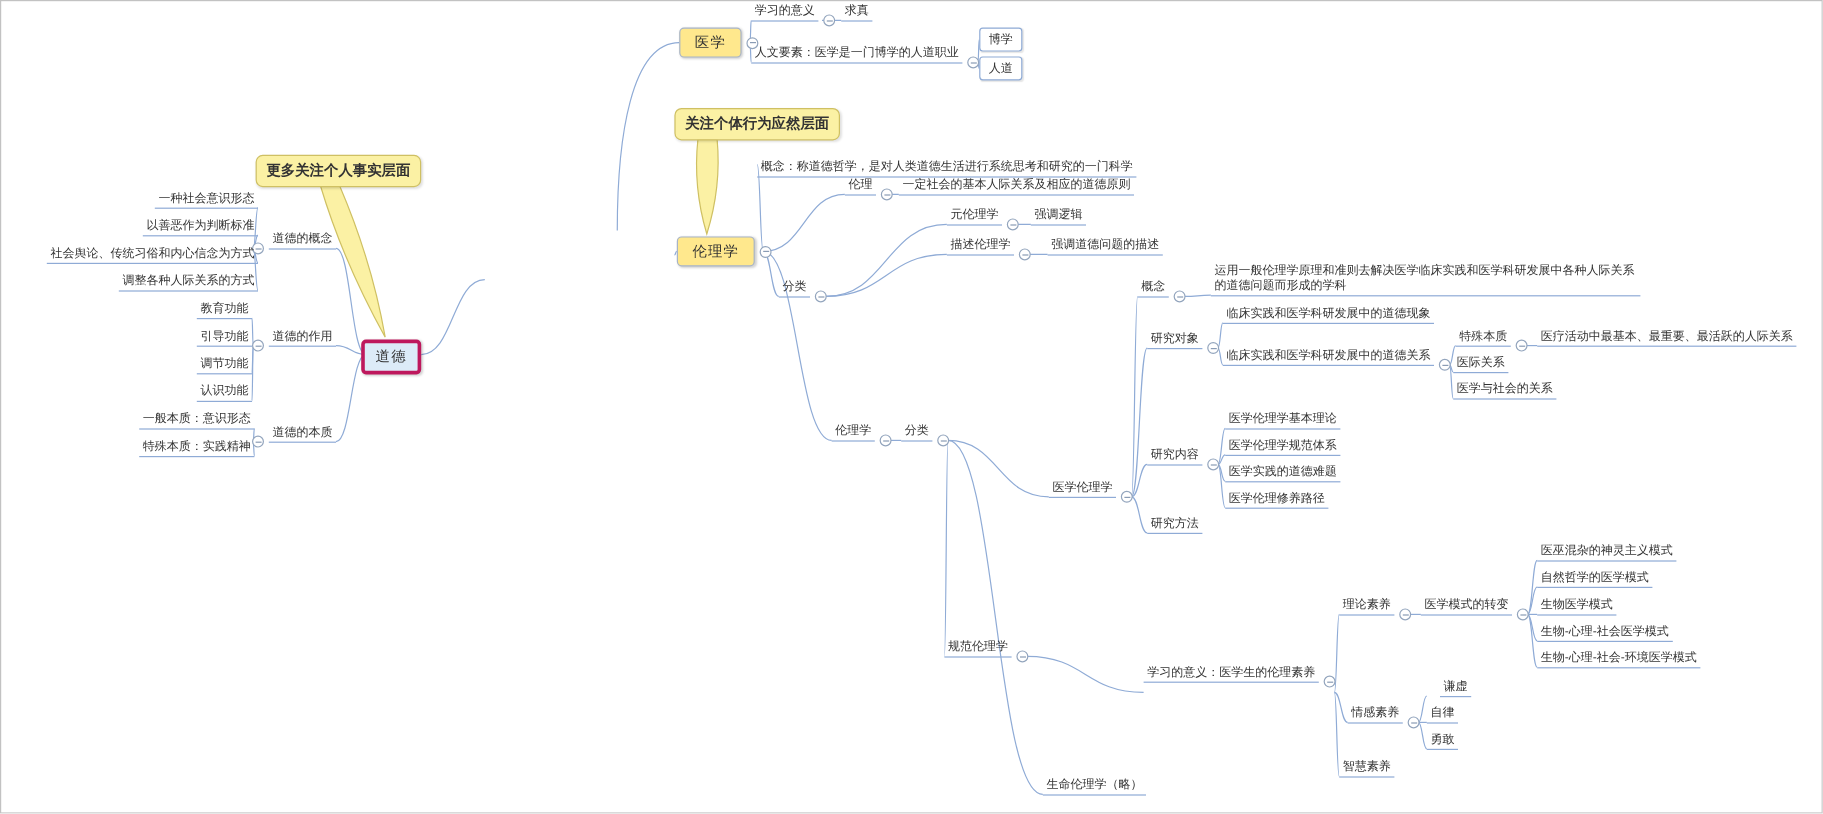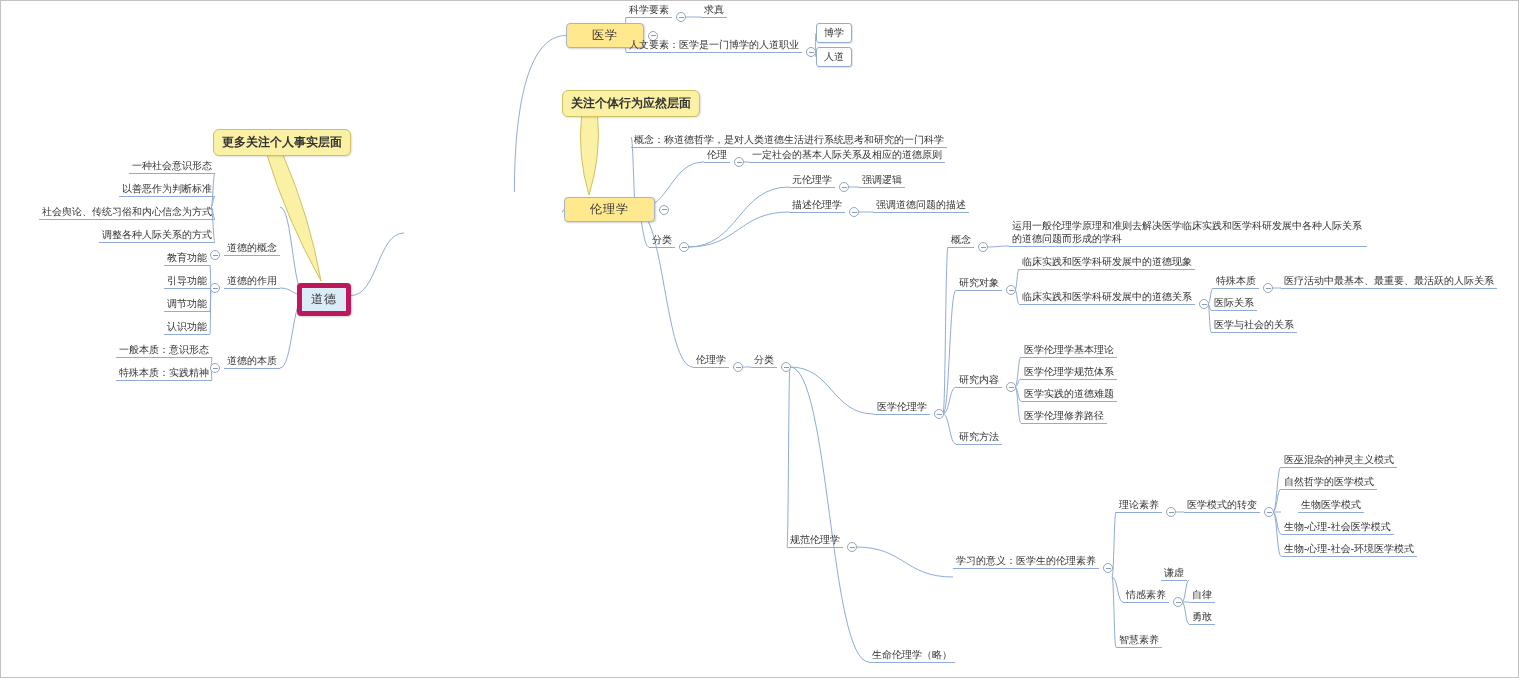--- a/index.html
+++ b/index.html
@@ -98,7 +98,7 @@
     <div class="node s-callout" style="left: 212px; top: 128px;"><span class="lbl">更多关注个人事实层面</span></div>
     <div class="node s-callout" style="left: 561px; top: 89px;"><span class="lbl">关注个体行为应然层面</span></div>
     <div class="node s-topic-yellow" style="left: 565px; top: 22px;"><span class="lbl">医学</span><span class="tic"></span></div>
-    <div class="node s-line" style="left: 625px; top: 2px;"><span class="lbl">科学要素</span><span class="tic"></span></div>
+    <div class="node s-line" style="left: 625px; top: 2px;"><span class="lbl">学习的意义</span><span class="tic"></span></div>
     <div class="node s-line" style="left: 700px; top: 2px;"><span class="lbl">求真</span></div>
     <div class="node s-line" style="left: 625px; top: 37px;"><span class="lbl">人文要素：医学是一门博学的人道职业</span><span class="tic"></span></div>
     <div class="node s-box" style="left: 815px; top: 22px;"><span class="lbl">博学</span></div>

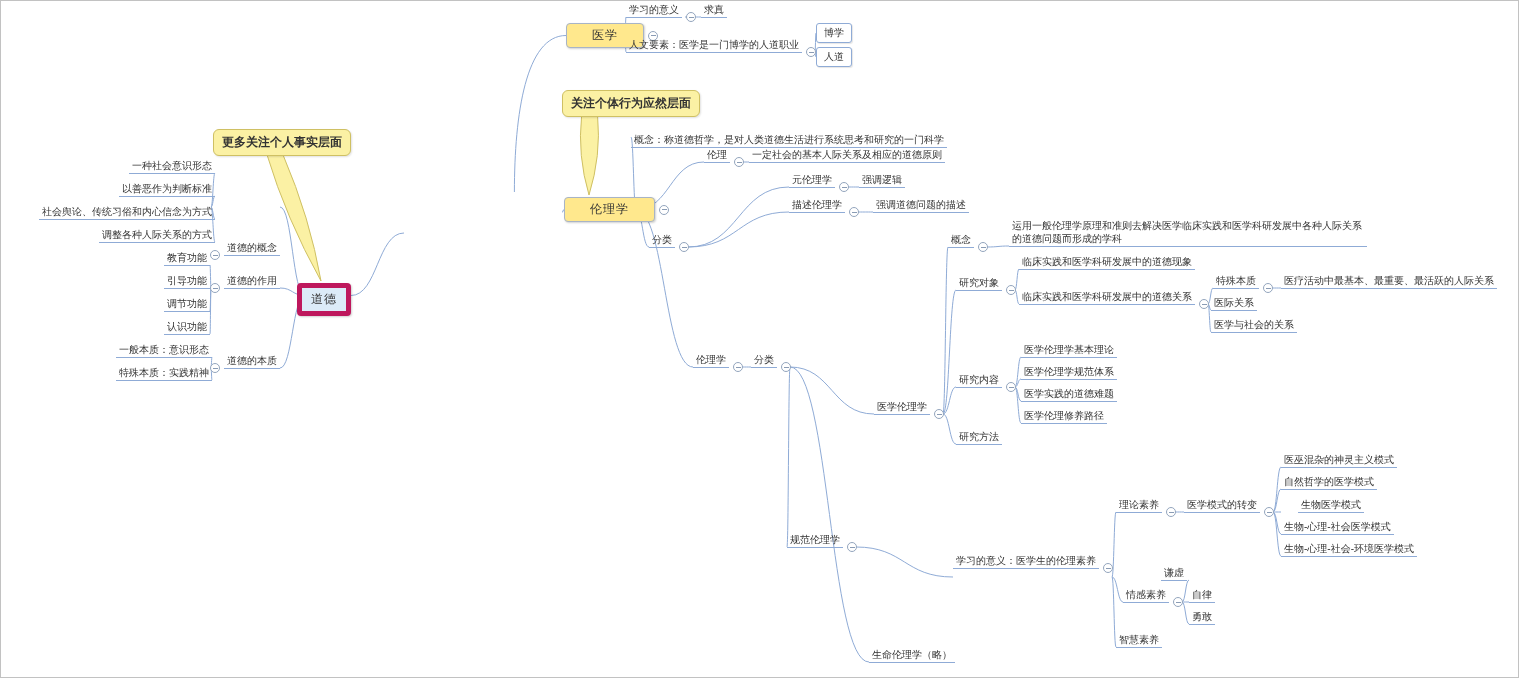--- a/index.html
+++ b/index.html
@@ -11,7 +11,7 @@
   .s-central{font-size:15px;font-weight:bold;color:#1d3c7d;background:#ccdaf1;border:2px solid #7089c0;border-radius:8px;
              padding:9px 0;width:166px;text-align:center;letter-spacing:2px;
              box-shadow:0 0 0 3px rgba(160,180,220,0.45),1px 2px 3px rgba(0,0,0,0.15);}
-  .s-topic-yellow{font-size:12px;background:#ffe88d;border:1px solid #a8b4c6;border-radius:4px;padding:3px 25px;letter-spacing:1px;
+  .s-topic-yellow{font-size:12px;background:#ffe88d;border:1px solid #a8b4c6;border-radius:4px;padding:3px 12px;letter-spacing:1px;
                   box-shadow:1px 1px 2px rgba(0,0,0,0.18);white-space:nowrap;}
   .s-topic-blue{font-size:12px;background:#dcebf8;border:5px solid #be185d;border-radius:4px;padding:3px 9px;letter-spacing:1px;
                 box-shadow:1px 1px 2px rgba(0,0,0,0.18);white-space:nowrap;}

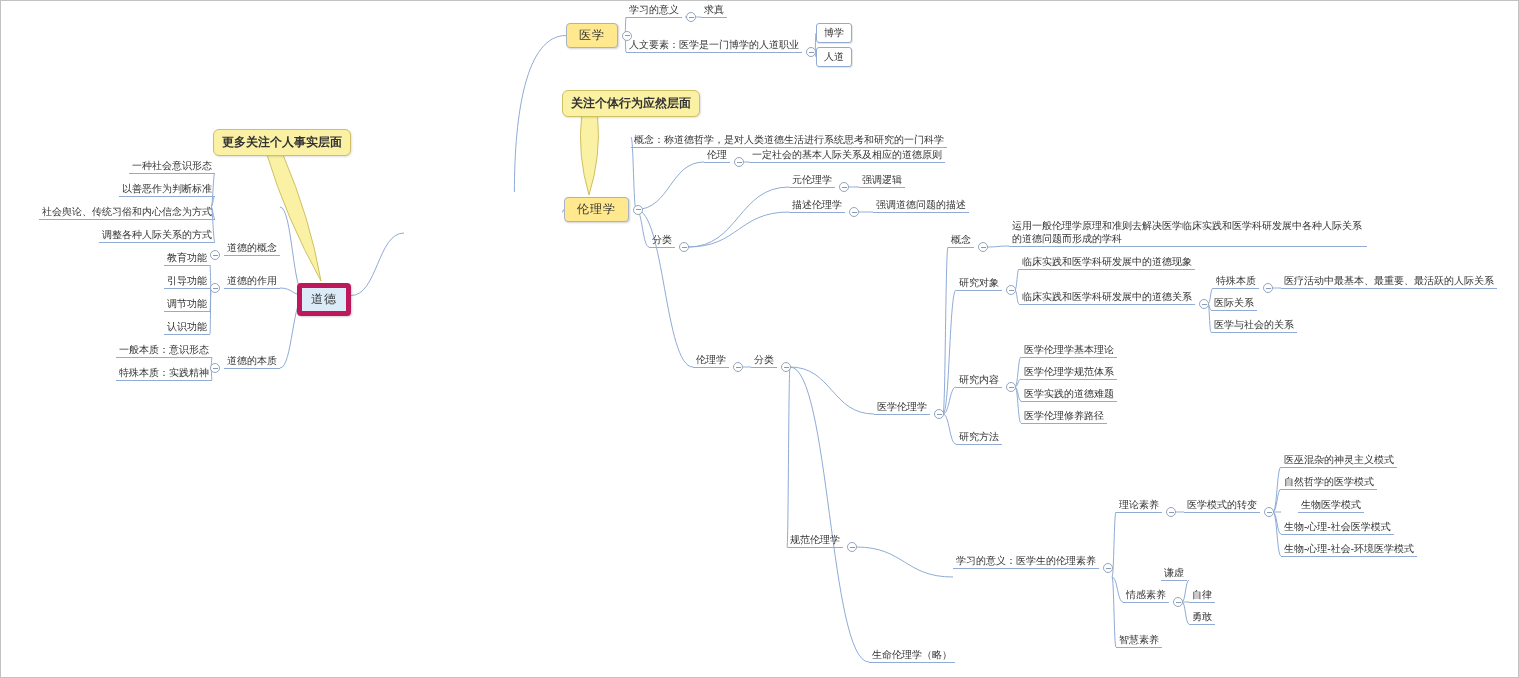--- a/index.html
+++ b/index.html
@@ -104,7 +104,7 @@
     <div class="node s-box" style="left: 815px; top: 22px;"><span class="lbl">博学</span></div>
     <div class="node s-box" style="left: 815px; top: 46px;"><span class="lbl">人道</span></div>
     <div class="node s-topic-blue gl" style="right: 1167px; top: 282px;"><span class="lbl">道德</span></div>
-    <div class="node s-line gl" style="right: 1238px; top: 192px; margin-top: 48px;"><span class="lbl">道德的概念</span><span class="tic"></span></div>
+    <div class="node s-line gl" style="right: 1238px; top: 192px;"><span class="lbl">道德的概念</span><span class="tic"></span></div>
     <div class="node s-line gl" style="right: 1238px; top: 273px;"><span class="lbl">道德的作用</span><span class="tic"></span></div>
     <div class="node s-line gl" style="right: 1238px; top: 353px;"><span class="lbl">道德的本质</span><span class="tic"></span></div>
     <div class="node s-line gl" style="right: 1303px; top: 158px;"><span class="lbl">一种社会意识形态</span></div>

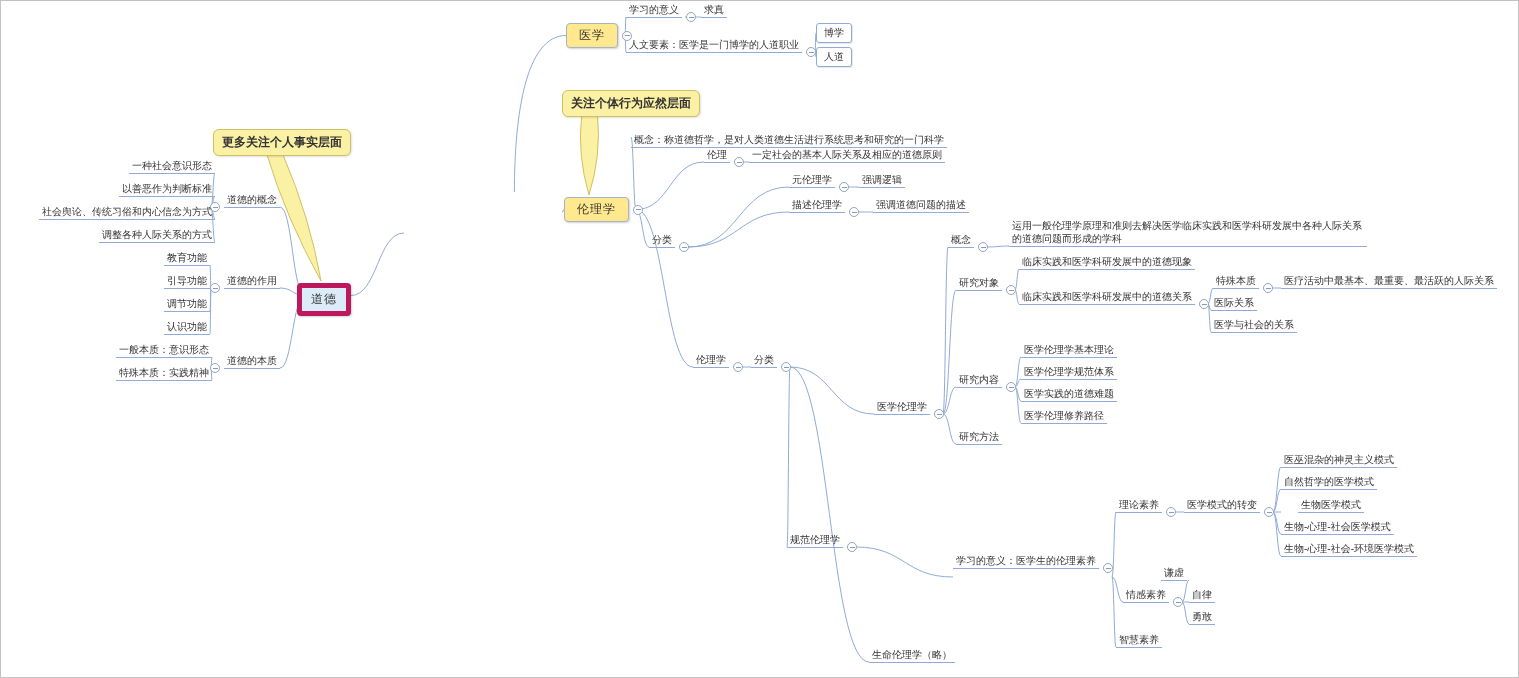--- a/index.html
+++ b/index.html
@@ -13,7 +13,7 @@
              box-shadow:0 0 0 3px rgba(160,180,220,0.45),1px 2px 3px rgba(0,0,0,0.15);}
   .s-topic-yellow{font-size:12px;background:#ffe88d;border:1px solid #a8b4c6;border-radius:4px;padding:3px 12px;letter-spacing:1px;
                   box-shadow:1px 1px 2px rgba(0,0,0,0.18);white-space:nowrap;}
-  .s-topic-blue{font-size:12px;background:#dcebf8;border:5px solid #be185d;border-radius:4px;padding:3px 9px;letter-spacing:1px;
+  .s-topic-blue{font-size:12px;background:#dcebf8;border:3px solid #be185d;border-radius:4px;padding:3px 9px;letter-spacing:1px;
                 box-shadow:1px 1px 2px rgba(0,0,0,0.18);white-space:nowrap;}
   .s-box{font-size:10px;background:#ffffff;border:1px solid #8fabd6;border-radius:3px;padding:2px 7px;white-space:nowrap;
          box-shadow:1px 1px 1px rgba(0,0,0,0.10);}

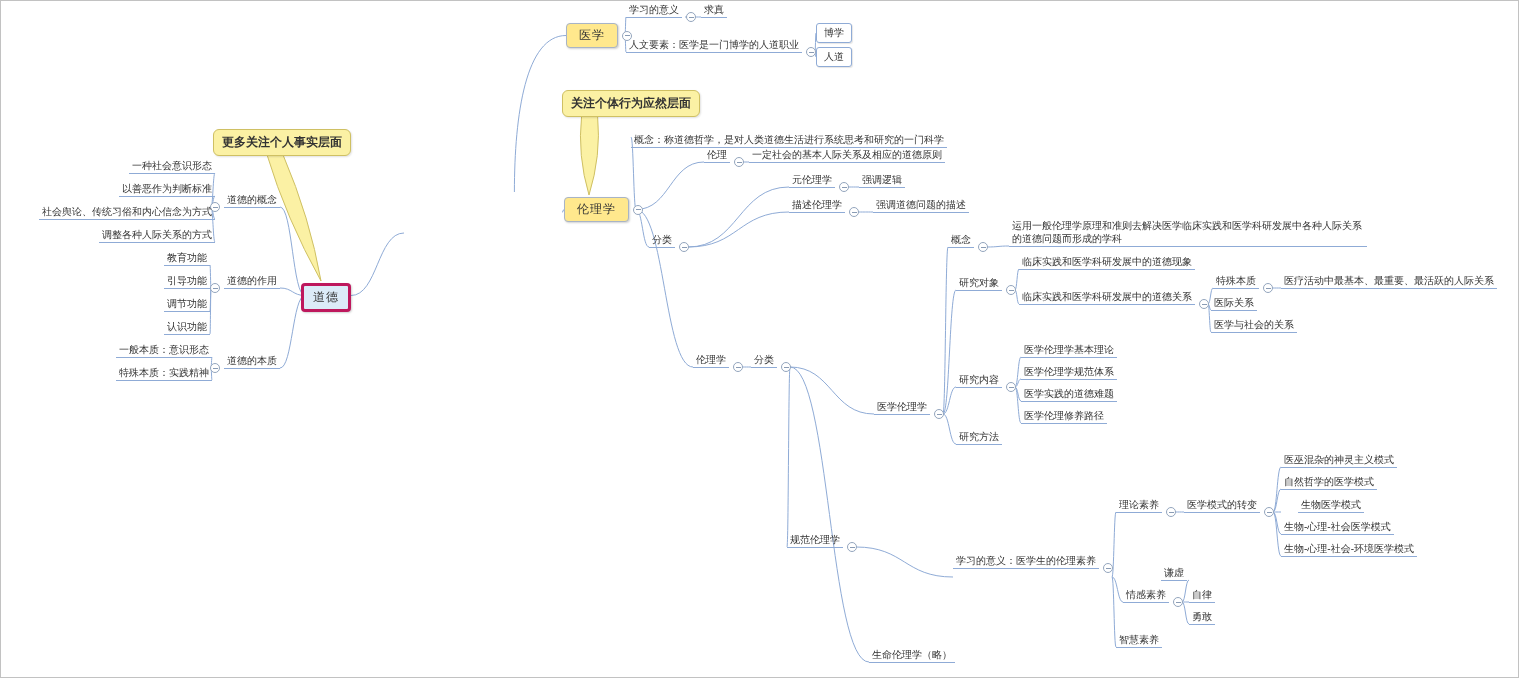--- a/index.html
+++ b/index.html
@@ -114,7 +114,7 @@
     <div class="node s-line gl" style="right: 1308px; top: 250px;"><span class="lbl">教育功能</span></div>
     <div class="node s-line gl" style="right: 1308px; top: 273px;"><span class="lbl">引导功能</span></div>
     <div class="node s-line gl" style="right: 1308px; top: 296px;"><span class="lbl">调节功能</span></div>
-    <div class="node s-line gl" style="right: 1308px; top: 319px;"><span class="lbl">认识功能</span></div>
+    <div class="node s-line gl" style="right: 1308px; top: 319px; font-family: Liberation Mono, monospace;"><span class="lbl">认识功能</span></div>
     <div class="node s-line gl" style="right: 1306px; top: 342px;"><span class="lbl">一般本质：意识形态</span></div>
     <div class="node s-line gl" style="right: 1306px; top: 365px;"><span class="lbl">特殊本质：实践精神</span></div>
     <div class="node s-topic-yellow" style="left: 563px; top: 196px;"><span class="lbl">伦理学</span><span class="tic"></span></div>

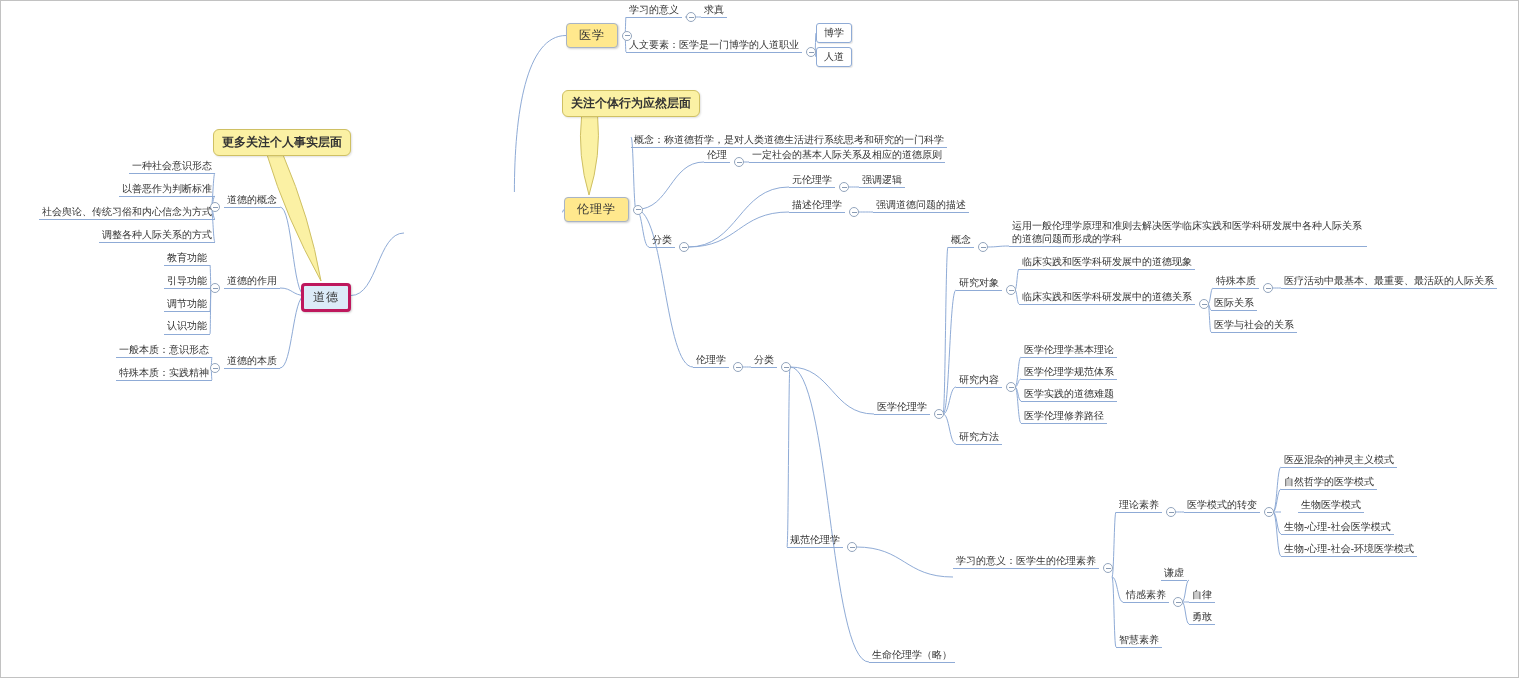--- a/index.html
+++ b/index.html
@@ -150,7 +150,7 @@
     <div class="node s-line" style="left: 1183px; top: 497px;"><span class="lbl">医学模式的转变</span><span class="tic"></span></div>
     <div class="node s-line" style="left: 1280px; top: 452px;"><span class="lbl">医巫混杂的神灵主义模式</span></div>
     <div class="node s-line" style="left: 1280px; top: 474px;"><span class="lbl">自然哲学的医学模式</span></div>
-    <div class="node s-line" style="left: 1280px; top: 497px; margin-left: 17px;"><span class="lbl">生物医学模式</span></div>
+    <div class="node s-line" style="left: 1280px; top: 497px;"><span class="lbl">生物医学模式</span></div>
     <div class="node s-line" style="left: 1280px; top: 519px;"><span class="lbl">生物-心理-社会医学模式</span></div>
     <div class="node s-line" style="left: 1280px; top: 541px;"><span class="lbl">生物-心理-社会-环境医学模式</span></div>
     <div class="node s-line" style="left: 1122px; top: 587px;"><span class="lbl">情感素养</span><span class="tic"></span></div>

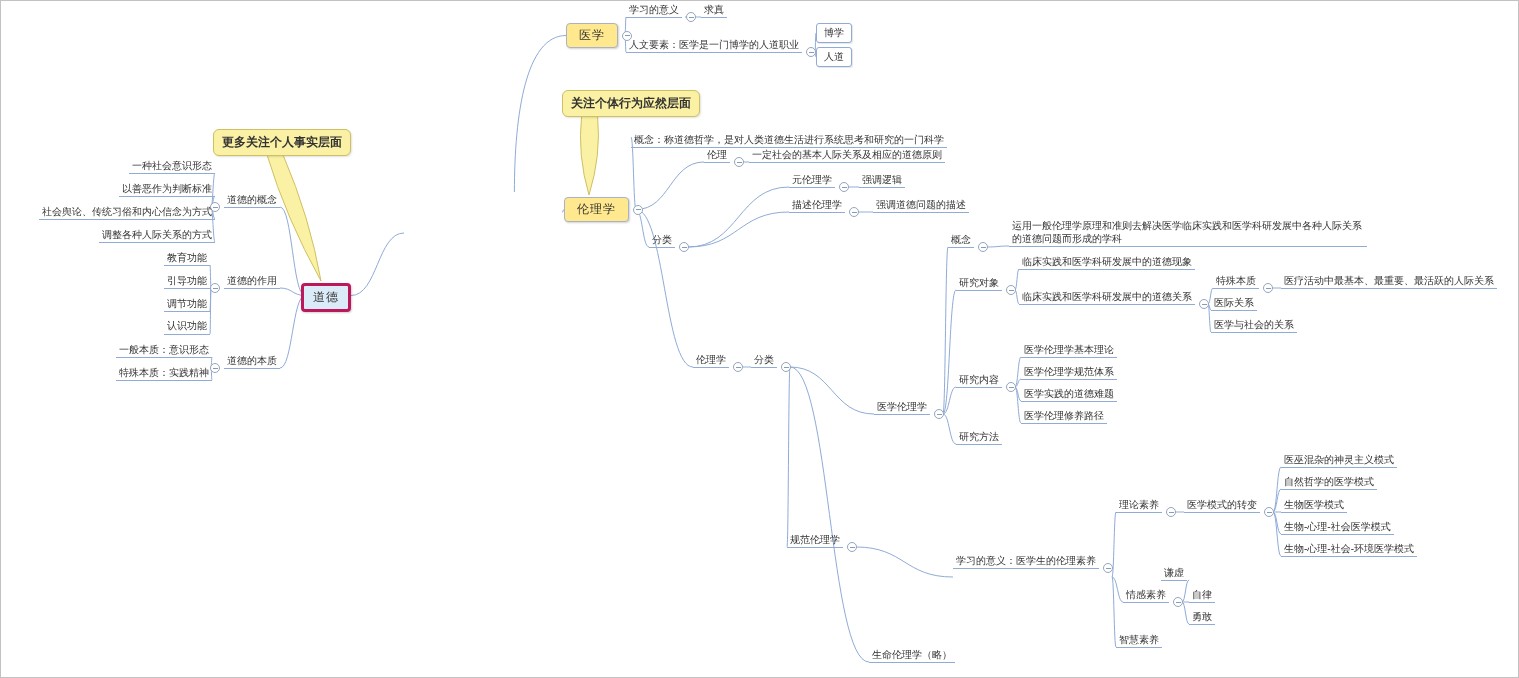--- a/index.html
+++ b/index.html
@@ -154,7 +154,7 @@
     <div class="node s-line" style="left: 1280px; top: 519px;"><span class="lbl">生物-心理-社会医学模式</span></div>
     <div class="node s-line" style="left: 1280px; top: 541px;"><span class="lbl">生物-心理-社会-环境医学模式</span></div>
     <div class="node s-line" style="left: 1122px; top: 587px;"><span class="lbl">情感素养</span><span class="tic"></span></div>
-    <div class="node s-line" style="left: 1160px; top: 565px;"><span class="lbl">谦虚</span></div>
+    <div class="node s-line" style="left: 1199px; top: 565px;"><span class="lbl">谦虚</span></div>
     <div class="node s-line" style="left: 1188px; top: 587px;"><span class="lbl">自律</span></div>
     <div class="node s-line" style="left: 1188px; top: 609px;"><span class="lbl">勇敢</span></div>
     <div class="node s-line" style="left: 1115px; top: 632px;"><span class="lbl">智慧素养</span></div>

